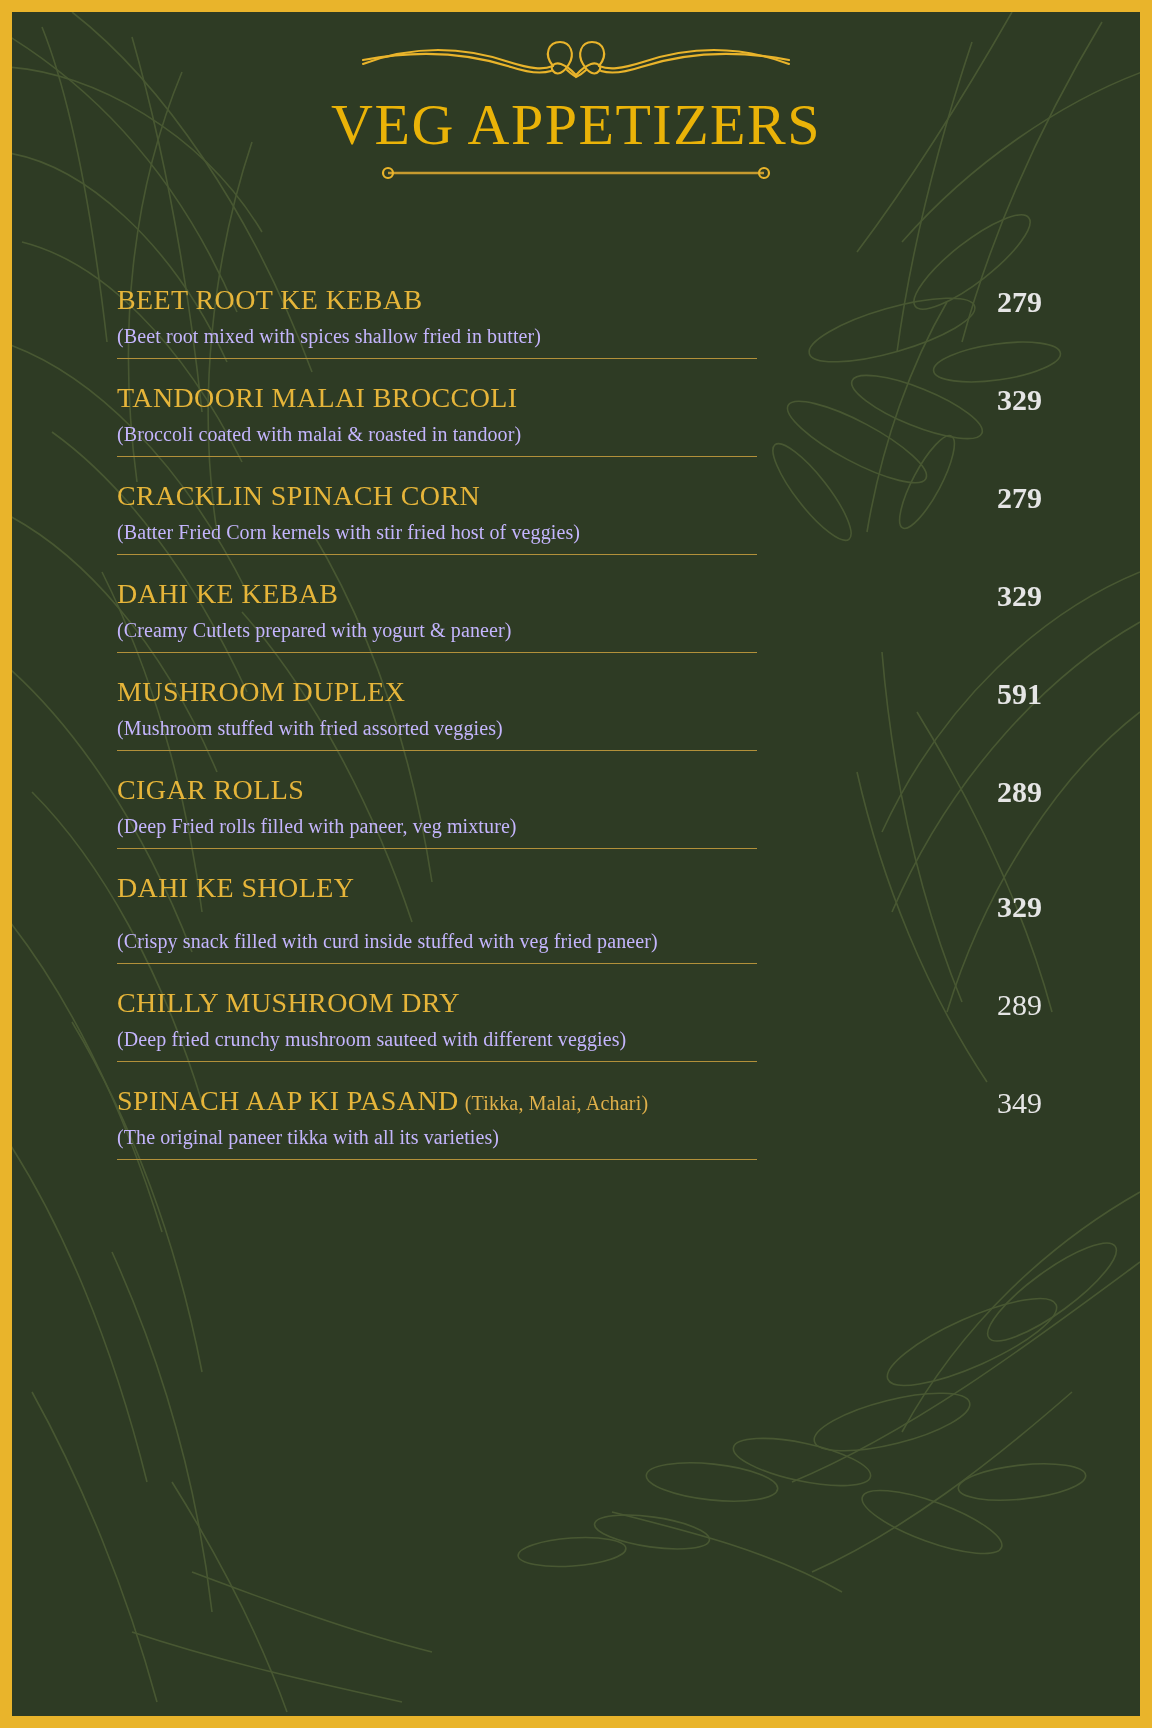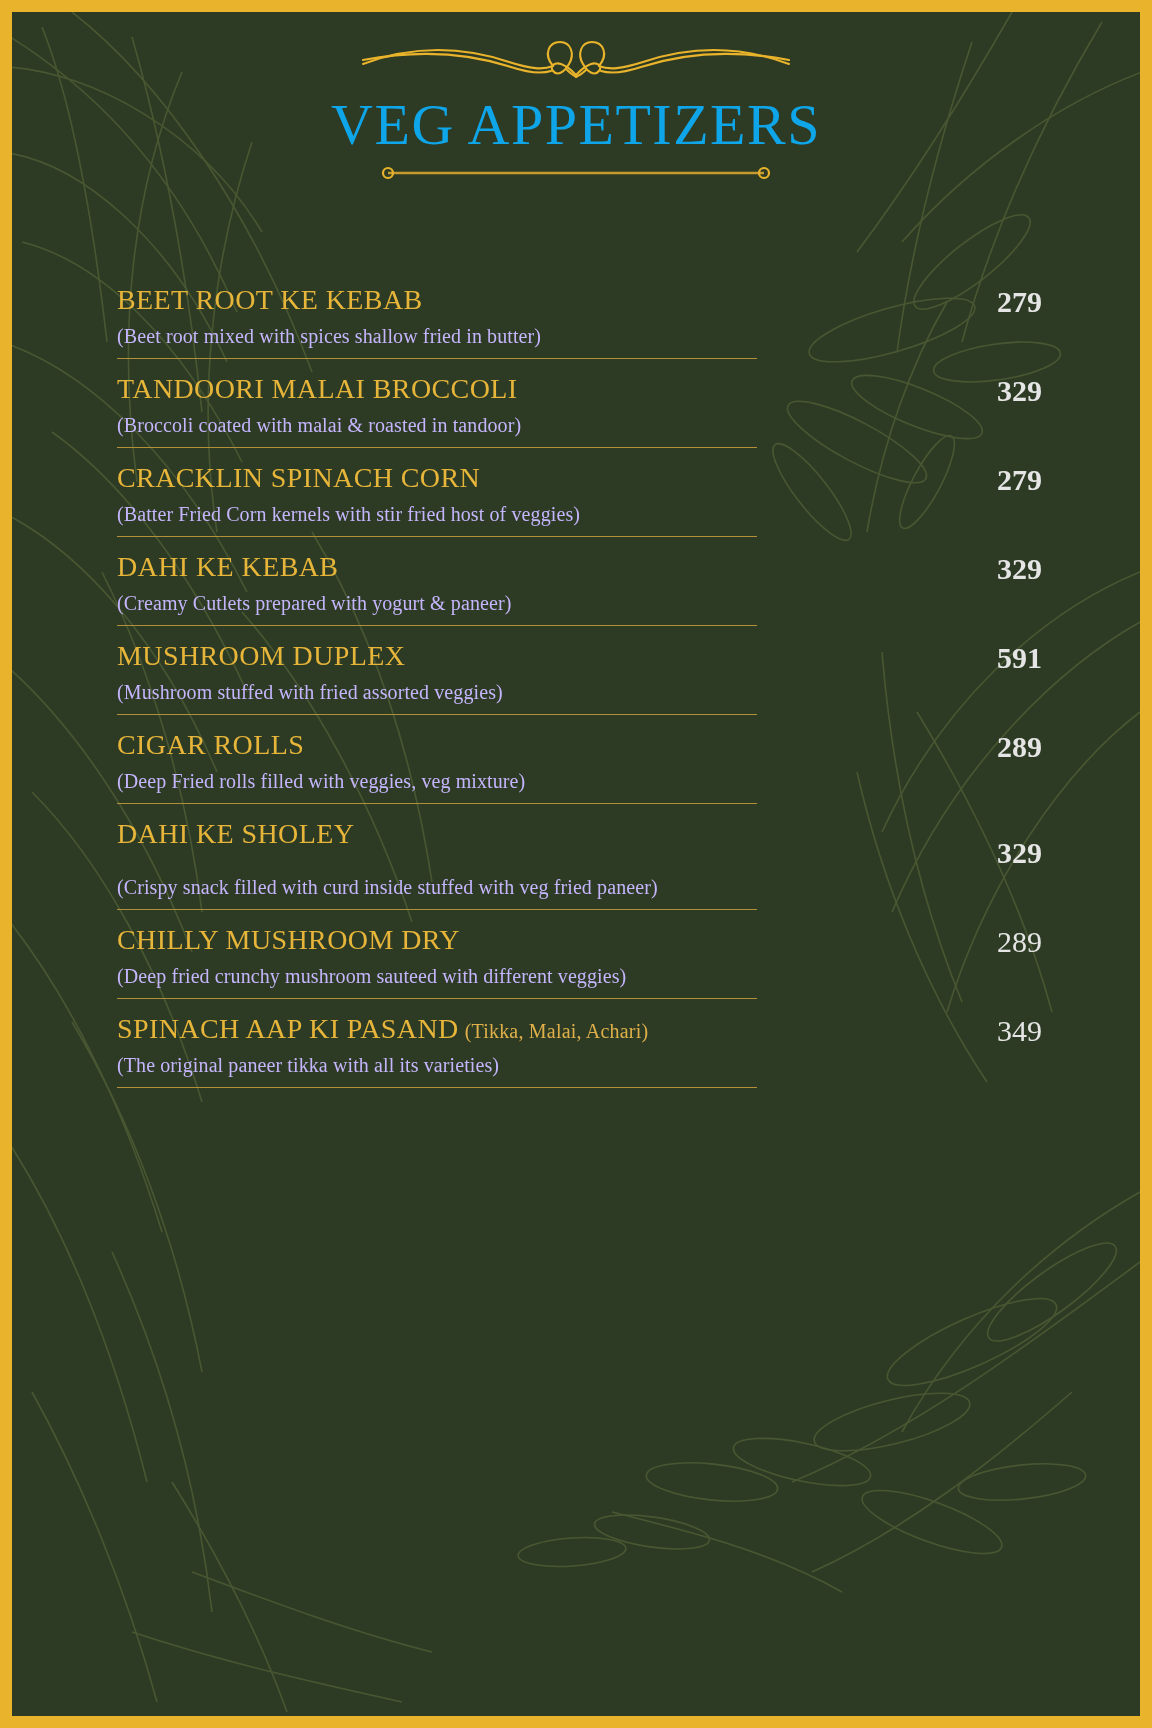--- a/index.html
+++ b/index.html
@@ -61,7 +61,7 @@
     line-height: 1;
     letter-spacing: 1.5px;
     font-weight: normal;
-    color: #0ea5e9;
+    color: #eab308;
     text-align: center;
   }
   #title-rule {

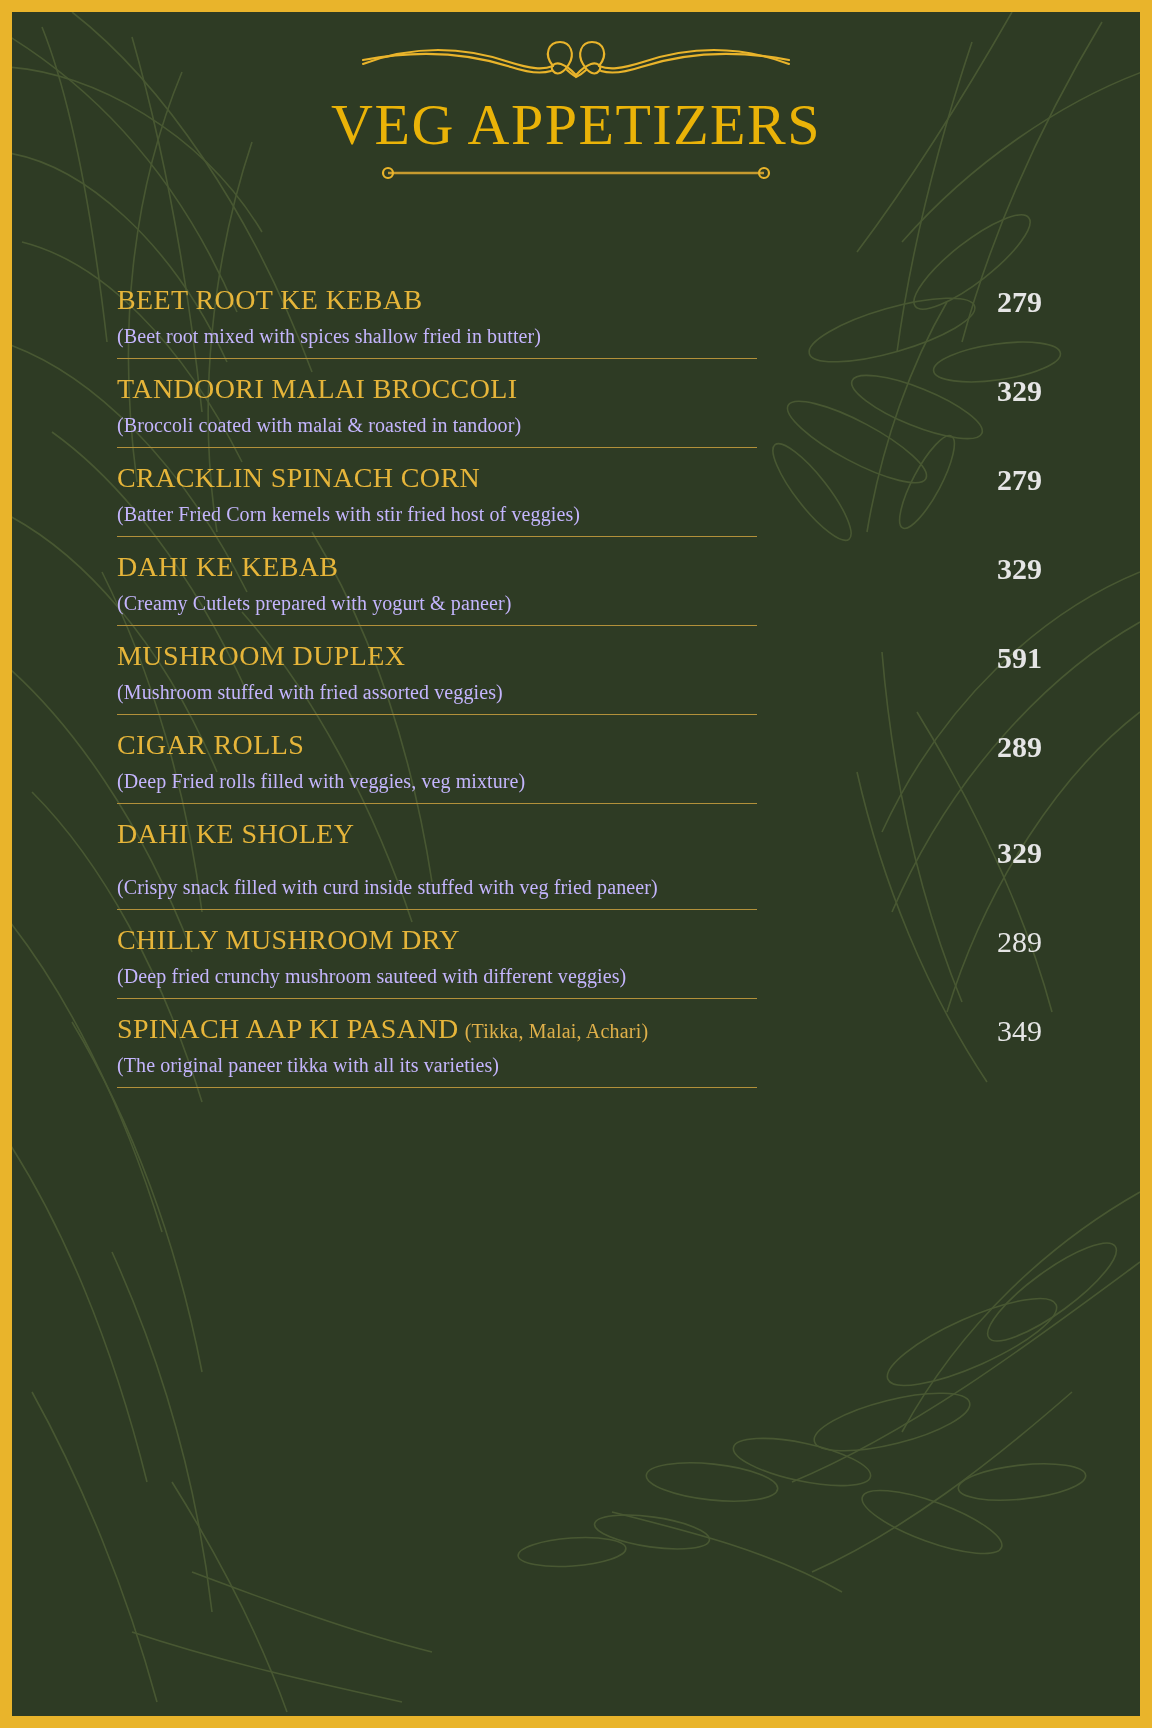--- a/index.html
+++ b/index.html
@@ -80,7 +80,7 @@
   }
   .menu-item {
     position: relative;
-    margin-bottom: 14px;
+    margin-bottom: 23px;
   }
   .item-top {
     display: flex;

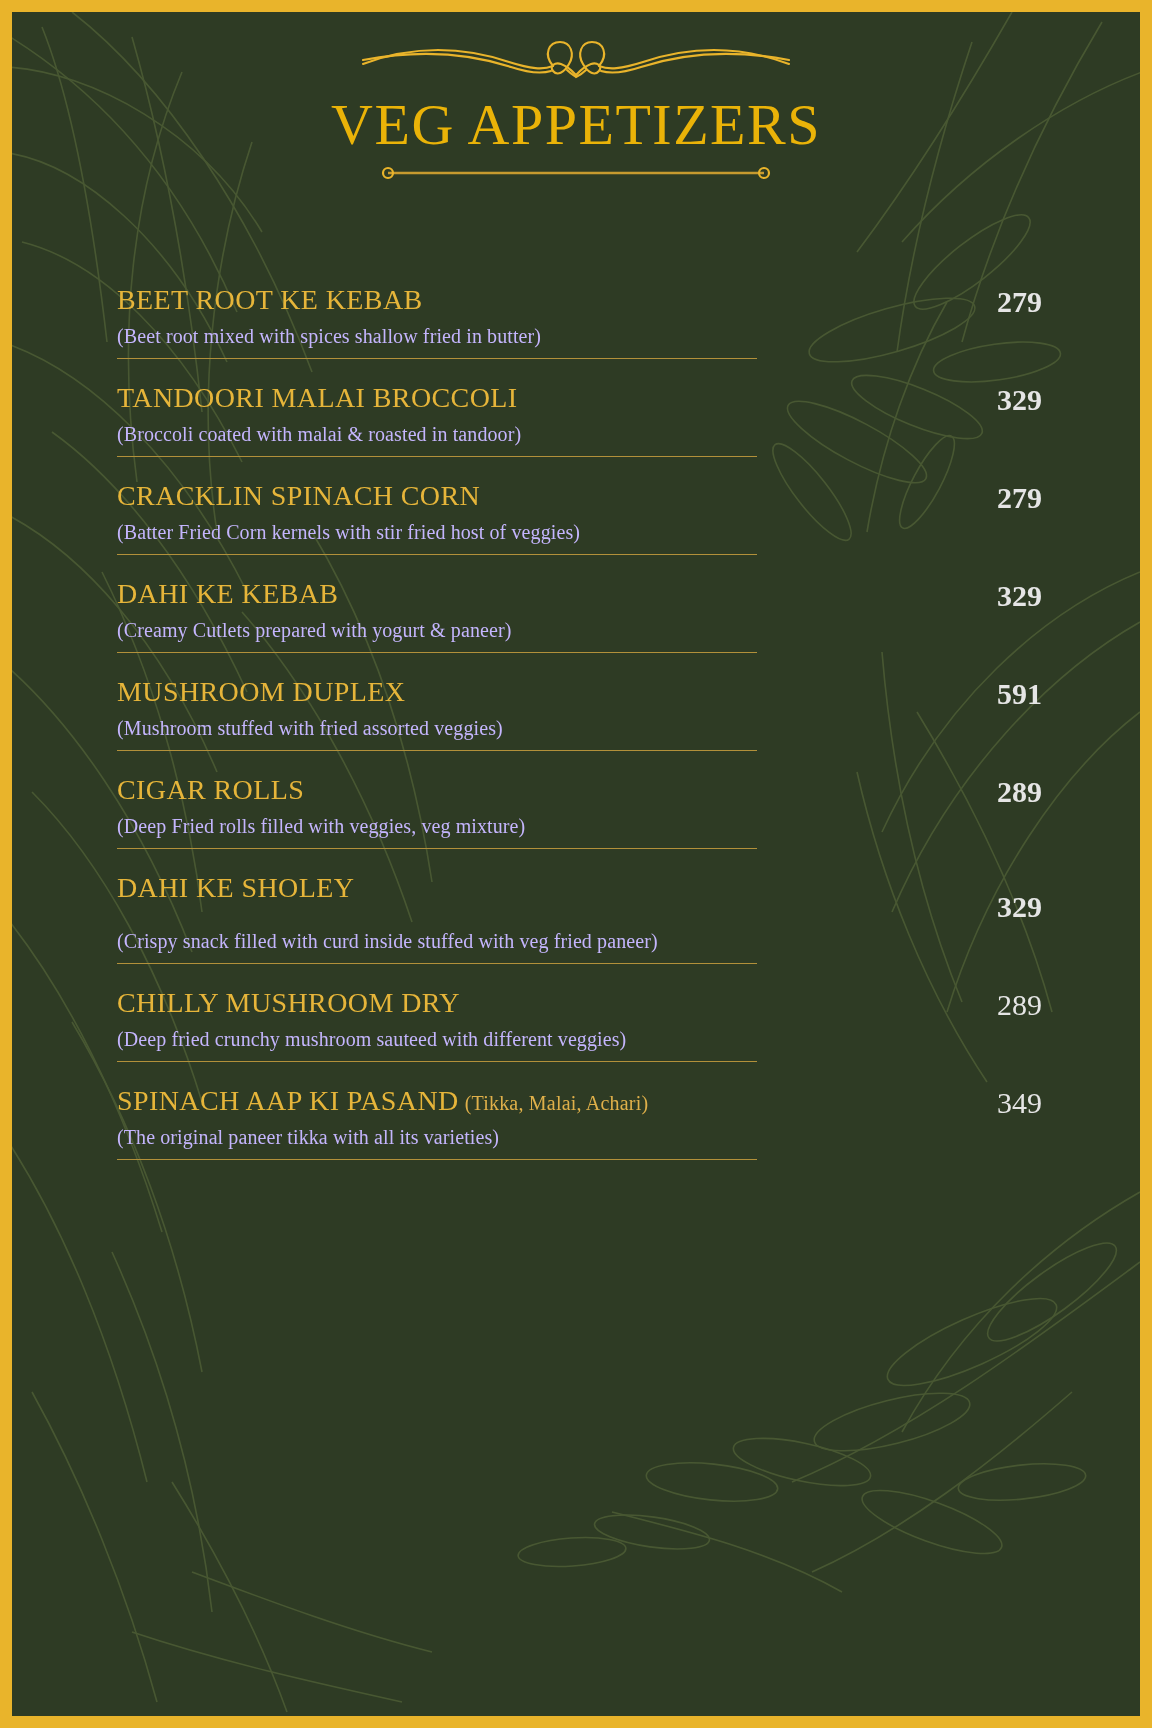--- a/index.html
+++ b/index.html
@@ -293,7 +293,7 @@
           </div>
           <div class="item-price">289</div>
         </div>
-        <div class="item-desc">(Deep Fried rolls filled with veggies, veg mixture)</div>
+        <div class="item-desc">(Deep Fried rolls filled with paneer, veg mixture)</div>
         <div class="item-rule"></div>
       </div>
 

